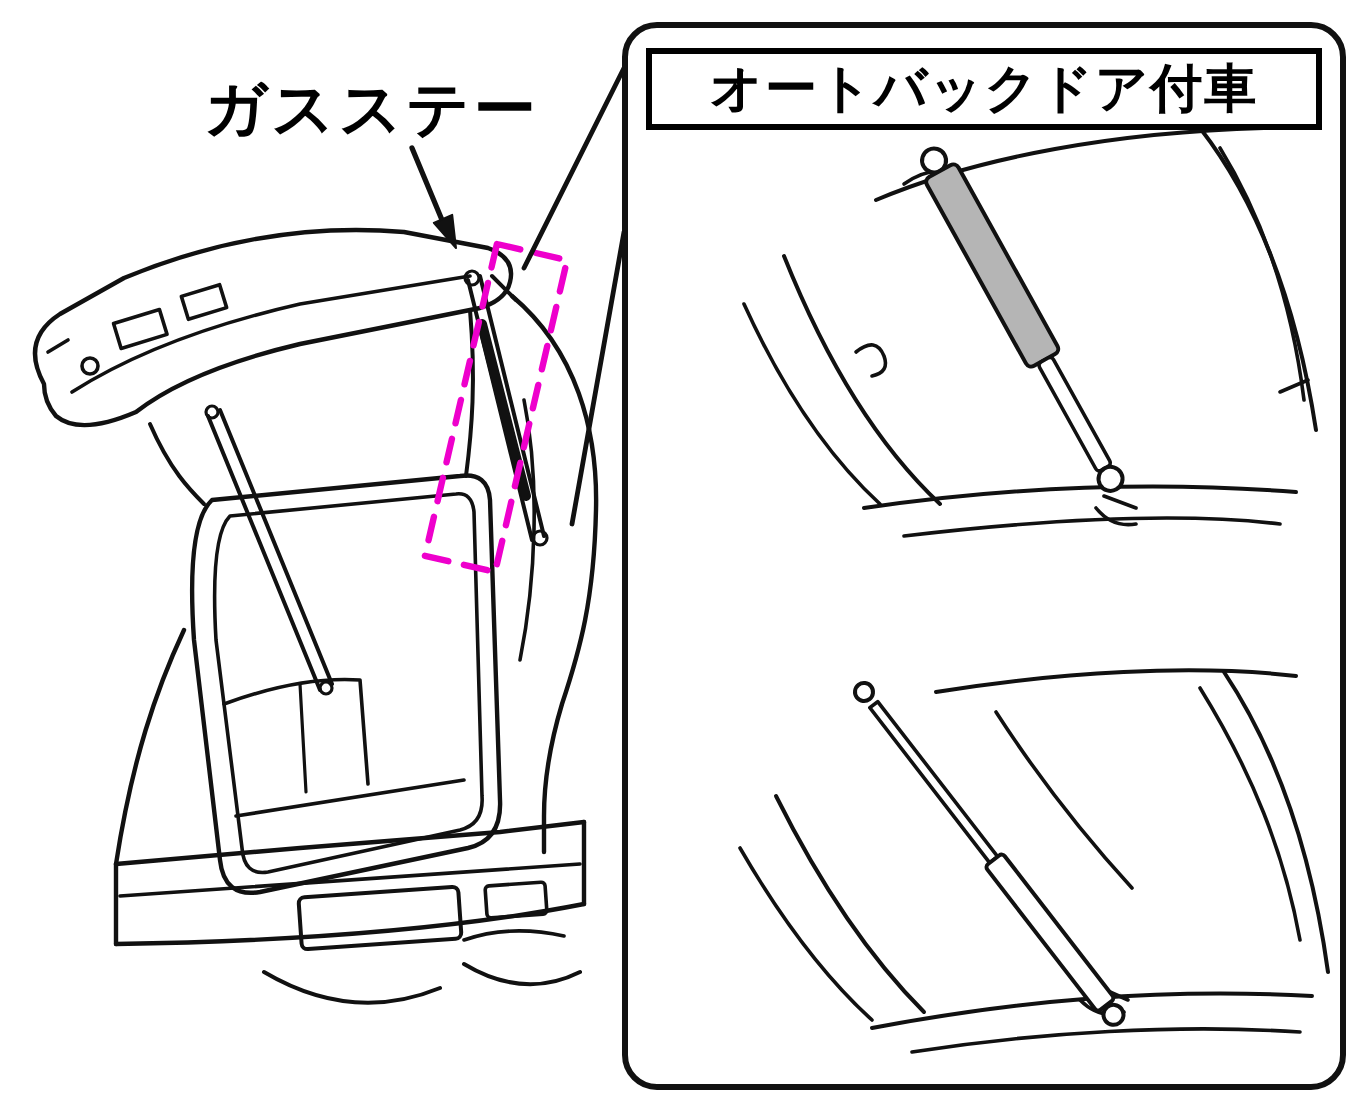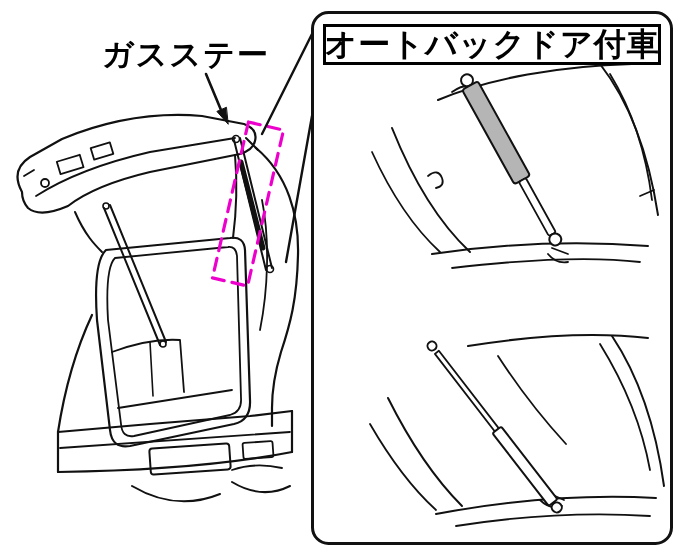--- a/index.html
+++ b/index.html
@@ -16,7 +16,7 @@
     position:absolute;left:323px;width:338px;height:41px;
     border:3px solid #000;background:#fff;box-sizing:border-box;
     display:flex;align-items:center;justify-content:center;
-    font-size:32px;font-weight:700;letter-spacing:1px;white-space:nowrap;
+    font-size:26px;font-weight:700;letter-spacing:1px;white-space:nowrap;
   }
   .title-box.first{top:24px;}
   .title-box.second{top:286px;}

